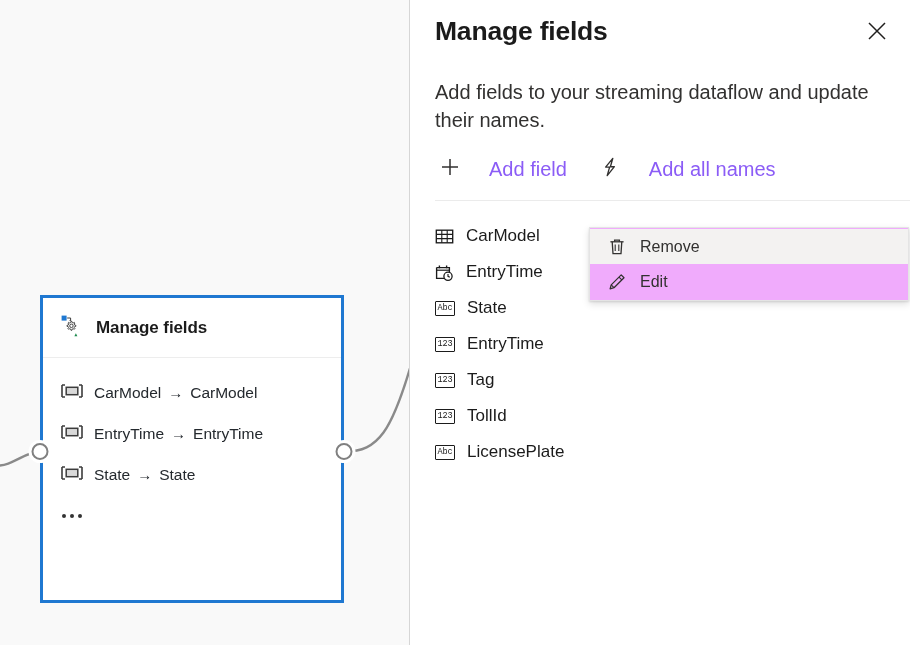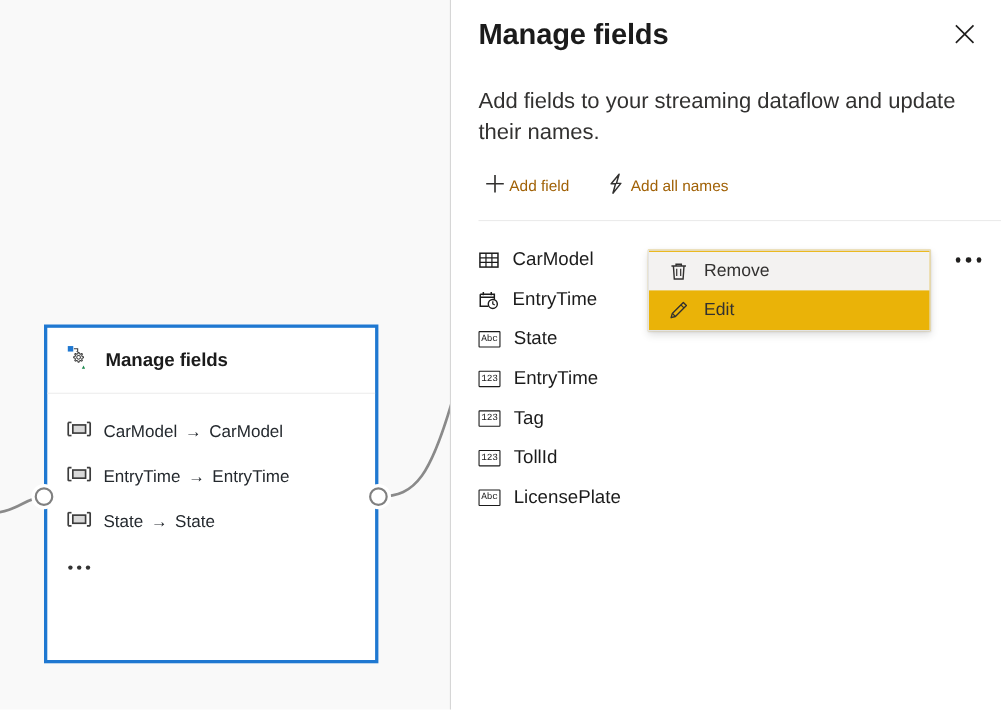--- a/index.html
+++ b/index.html
@@ -165,9 +165,9 @@
   .cmd {
     display: flex;
     align-items: center;
-    gap: 2px;
-    font-size: 14px;
-    color: #a16207;
+    gap: 28px;
+    font-size: 20px;
+    color: #8b5cf6;
     cursor: pointer;
     padding: 4px 4px;
     background: transparent;

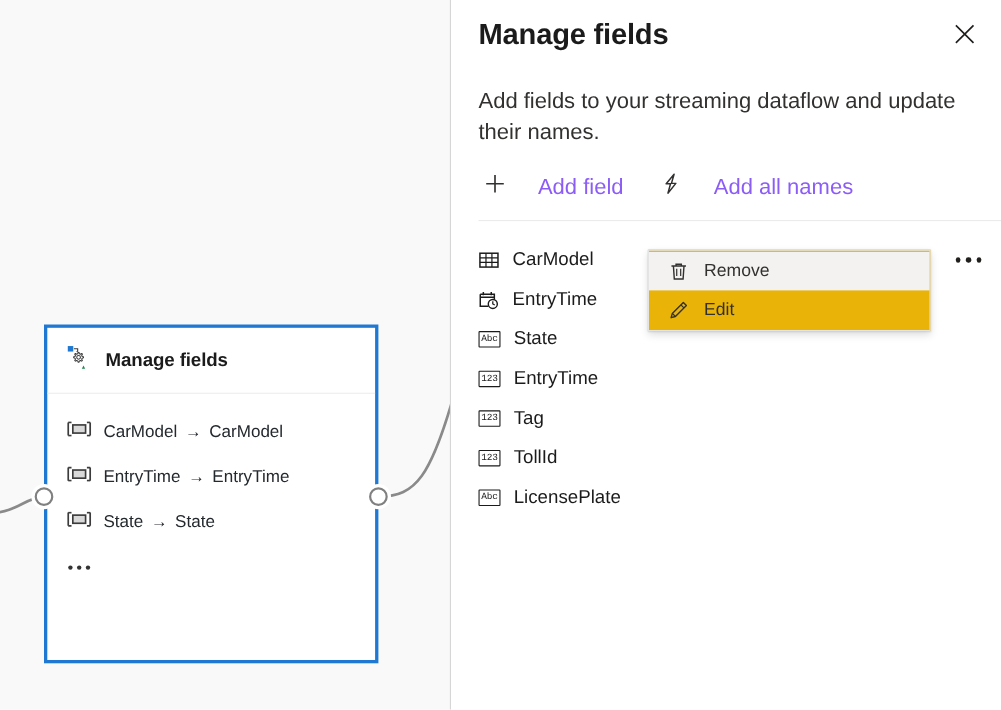--- a/index.html
+++ b/index.html
@@ -247,8 +247,8 @@
     position: absolute;
     left: 589px;
     top: 227px;
-    width: 257px;
-    background: #eab308;
+    width: 320px;
+    background: #f0abfc;
     border: 1px solid #e4e4e4;
     box-shadow: 0 3.2px 7.2px rgba(0,0,0,0.13), 0 0.6px 1.8px rgba(0,0,0,0.11);
     z-index: 20;

